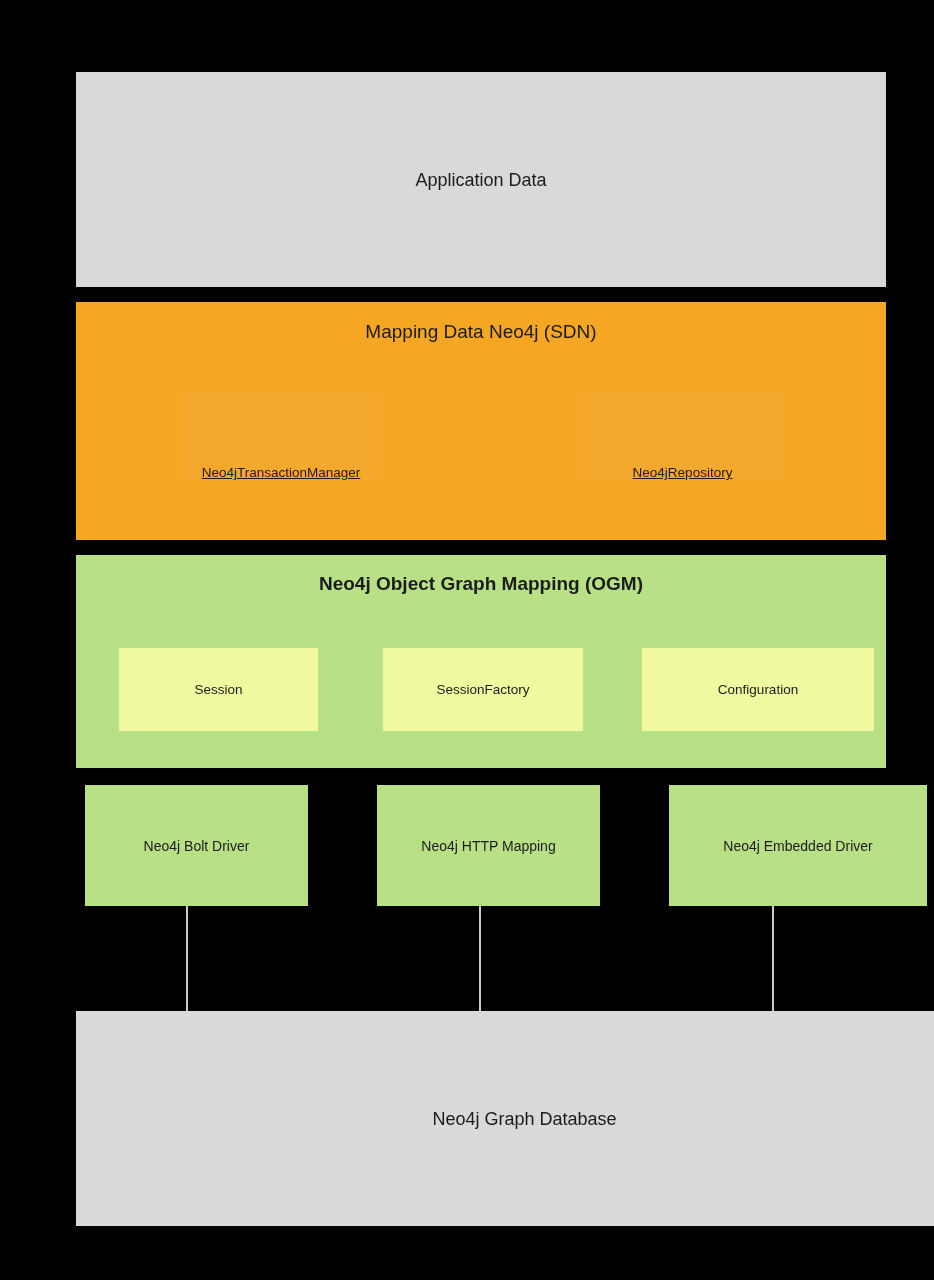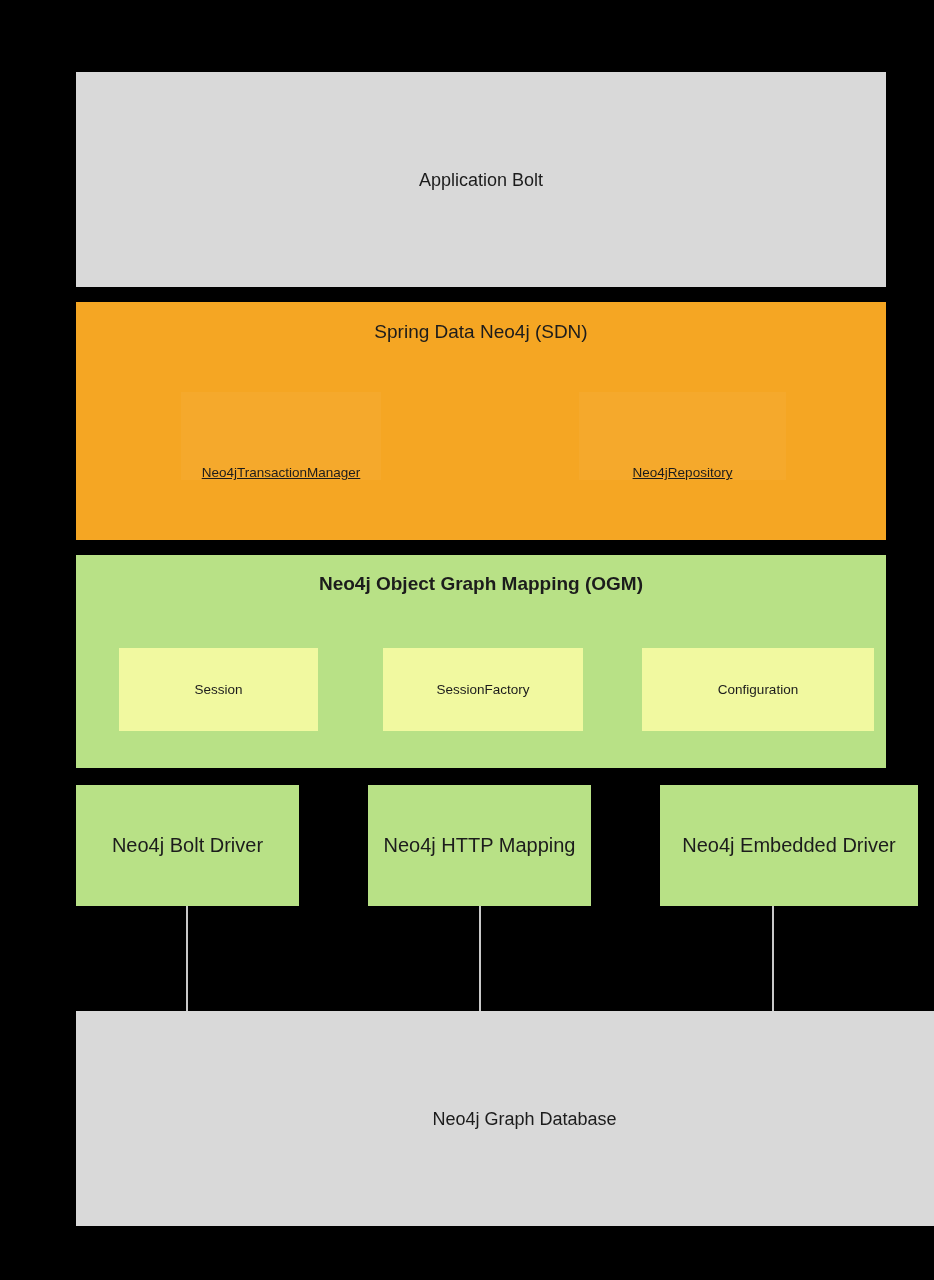--- a/index.html
+++ b/index.html
@@ -156,7 +156,7 @@
 <div class="canvas">
 
   <div class="panel" id="application-code">
-    <div class="panel-center-label">Application Bolt</div>
+    <div class="panel-center-label">Application Data</div>
   </div>
 
   <div class="panel" id="sdn-layer">

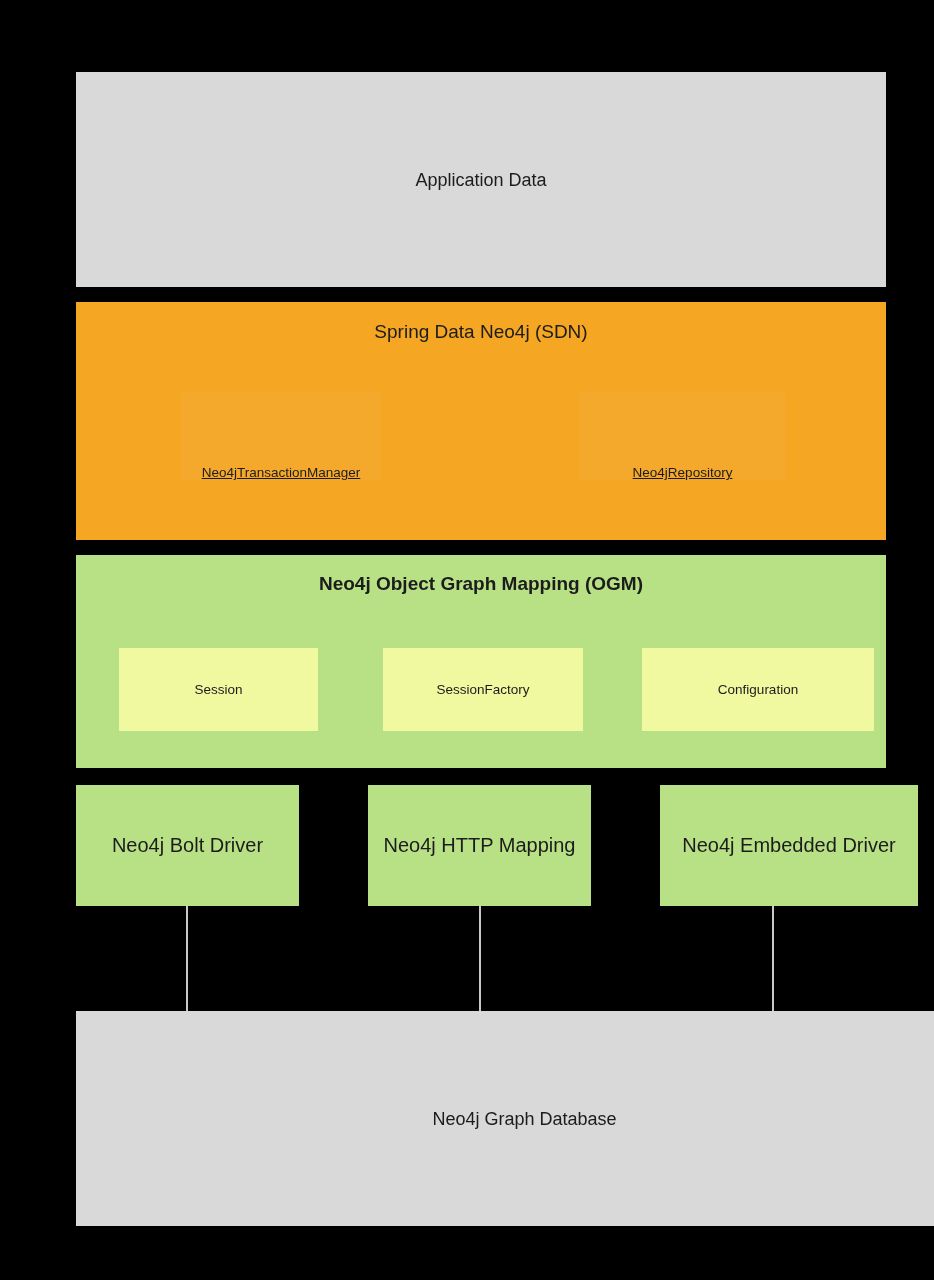--- a/index.html
+++ b/index.html
@@ -160,7 +160,7 @@
   </div>
 
   <div class="panel" id="sdn-layer">
-    <div class="panel-title">Spring Data Neo4j (SDN)</div>
+    <div class="panel-title">Mapping Data Neo4j (SDN)</div>
     <div class="sdn-subbox" id="sdn-transaction-manager">
       <span>Neo4jTransactionManager</span>
     </div>

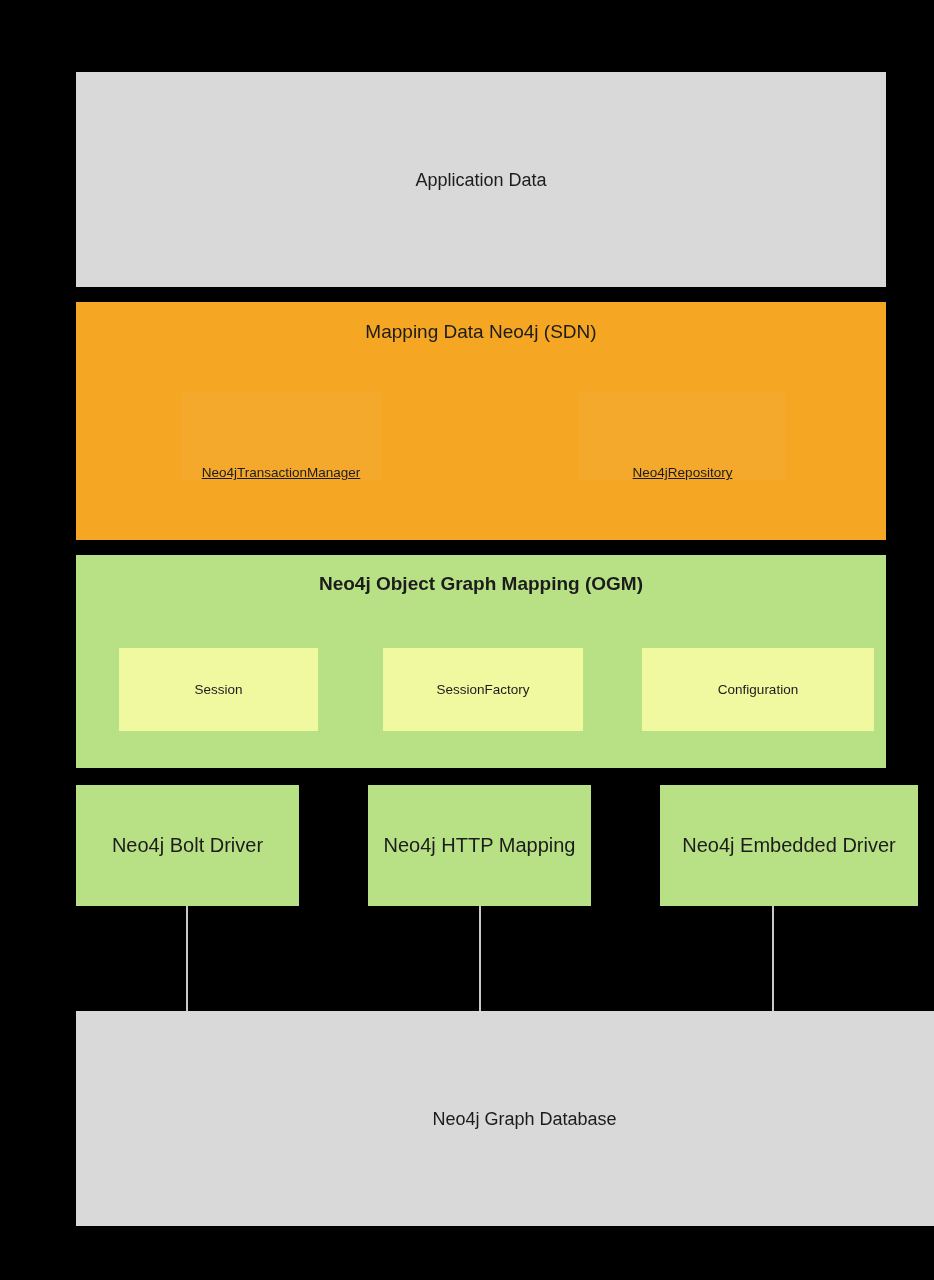--- a/index.html
+++ b/index.html
@@ -121,9 +121,10 @@
     display: flex;
     align-items: center;
     justify-content: center;
-    font-size: 20px;
-    color: #1c1c1c;
-    white-space: nowrap;
+    font-size: 14px;
+    color: #1c1c1c;
+    white-space: nowrap;
+    margin-left: 9px;
   }
   #driver-bolt     { left: 76px;  width: 223px; }
   #driver-http     { left: 368px; width: 223px; }

